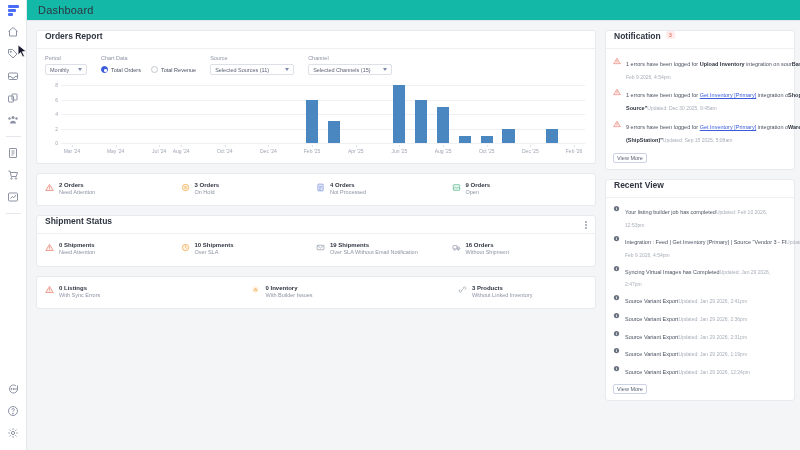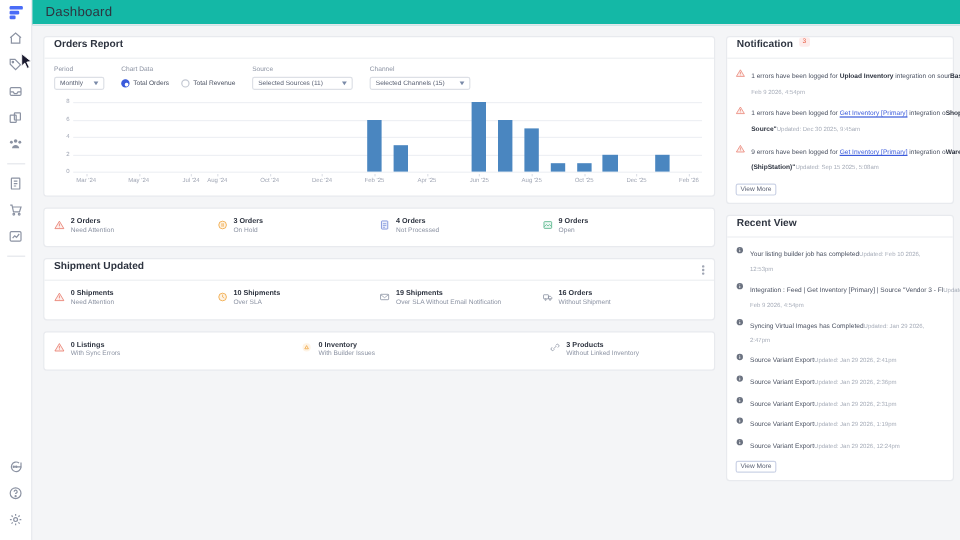--- a/index.html
+++ b/index.html
@@ -423,7 +423,7 @@
 
         <div class="card">
           <div class="card-head">
-            <span class="card-title">Shipment Updated</span>
+            <span class="card-title">Shipment Status</span>
             <span class="head-right">
               <span class="dots">
                   <i></i>

